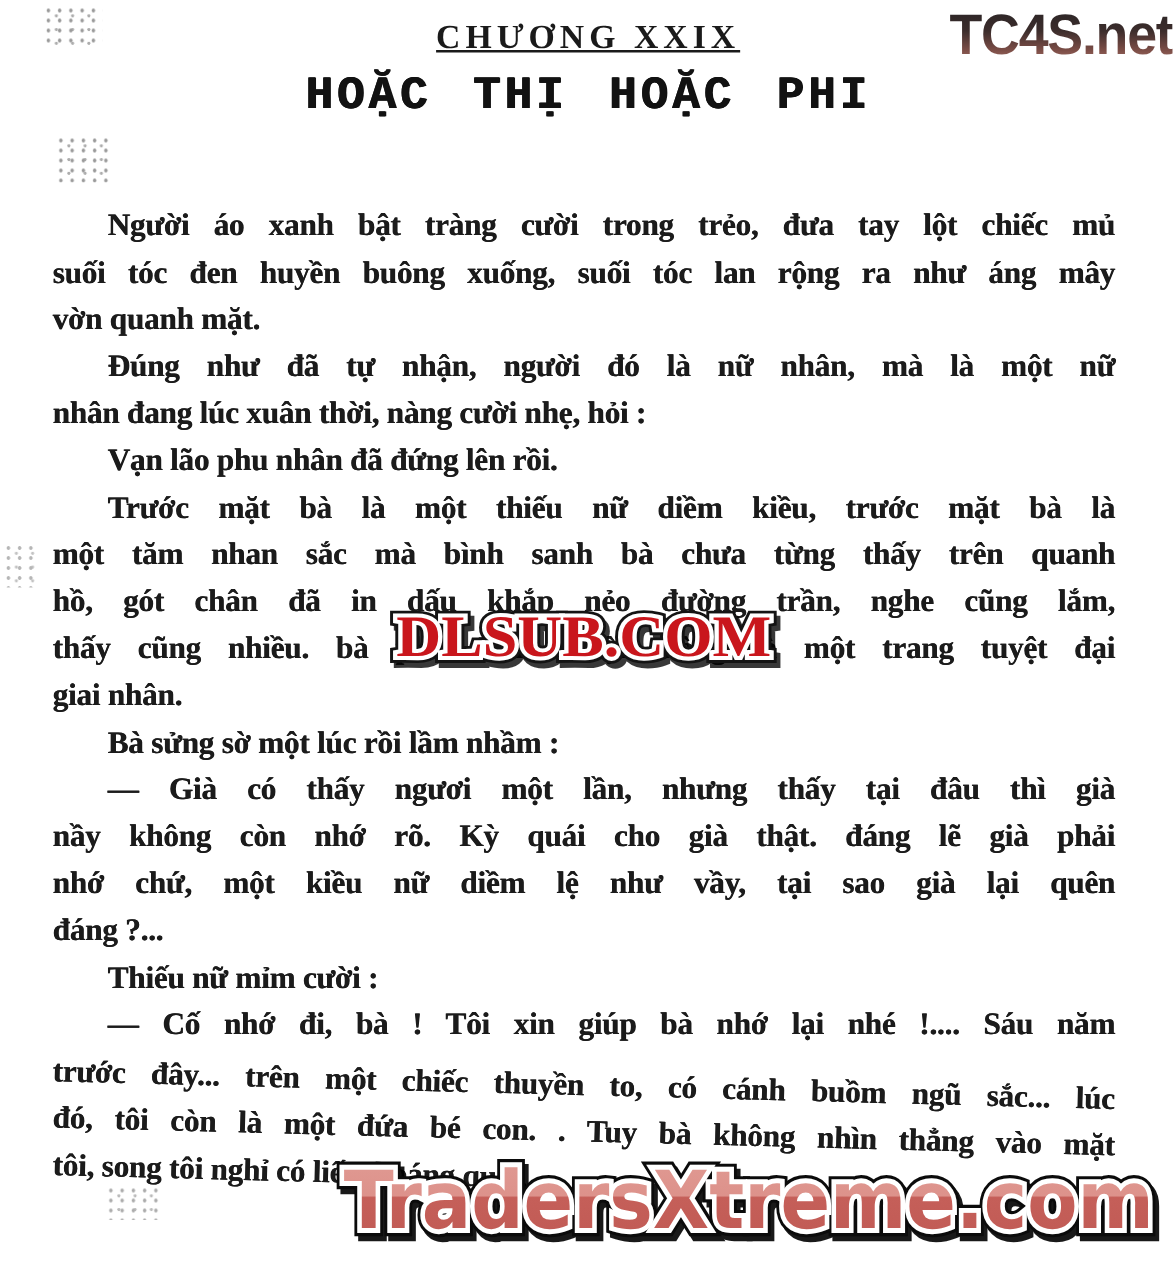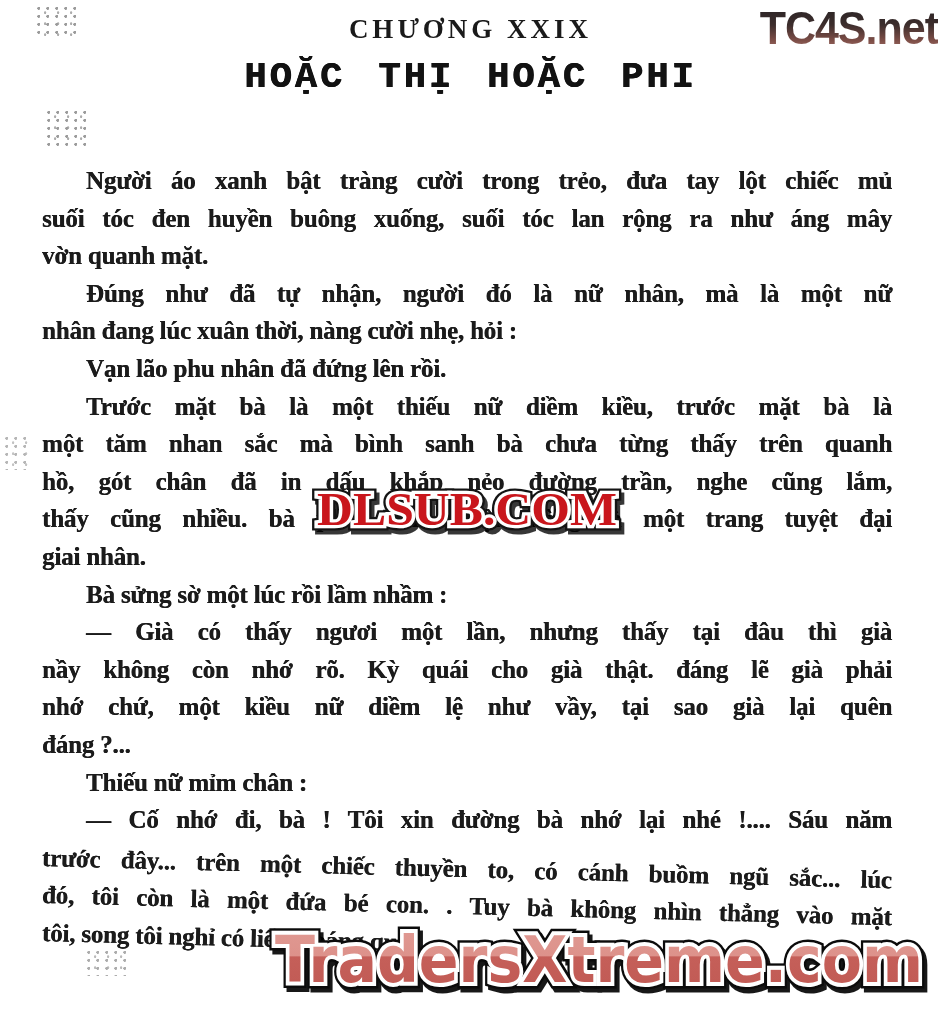--- a/index.html
+++ b/index.html
@@ -10,7 +10,7 @@
   
   .chapter{
     position:absolute;top:14px;left:0;width:100%;text-align:center;
-    font-size:27px;font-weight:700;letter-spacing:4px;color:#1a1a1a;
+    font-size:27px;font-weight:700;letter-spacing:4px;color:#1a1a1a;text-decoration:underline;
   }
   .title{
     position:absolute;top:56px;left:0;width:100%;text-align:center;

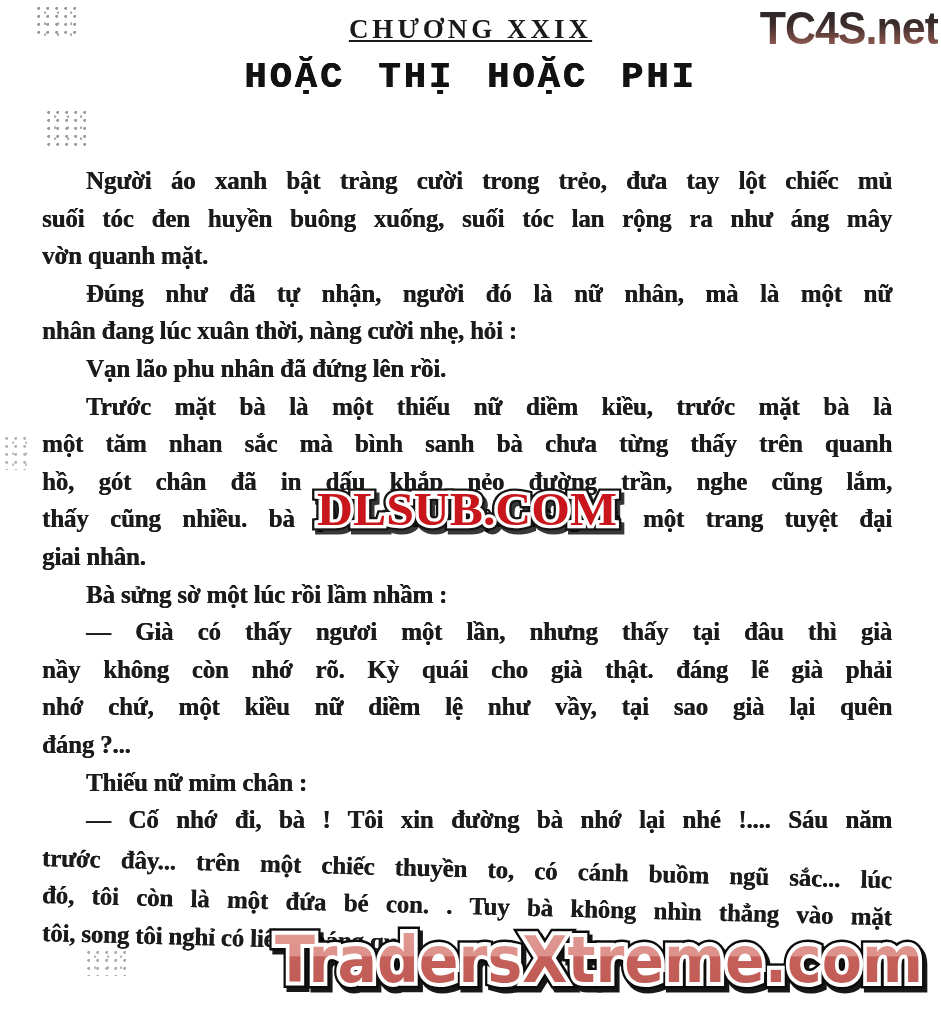--- a/index.html
+++ b/index.html
@@ -102,7 +102,7 @@
       <div class="line just">nầy không còn nhớ rõ. Kỳ quái cho già thật. đáng lẽ già phải</div>
       <div class="line just">nhớ chứ, một kiều nữ diềm lệ như vầy, tại sao già lại quên</div>
       <div class="line">đáng ?...</div>
-      <div class="line ind">Thiếu nữ mỉm chân :</div>
+      <div class="line ind">Thiếu nữ mỉm cười :</div>
       <div class="line ind just">— Cố nhớ đi, bà ! Tôi xin đường bà nhớ lại nhé !.... Sáu năm</div>
       <div class="line just tilt">trước đây... trên một chiếc thuyền to, có cánh buồm ngũ sắc... lúc</div>
       <div class="line just tilt">đó, tôi còn là một đứa bé con. . Tuy bà không nhìn thẳng vào mặt</div>

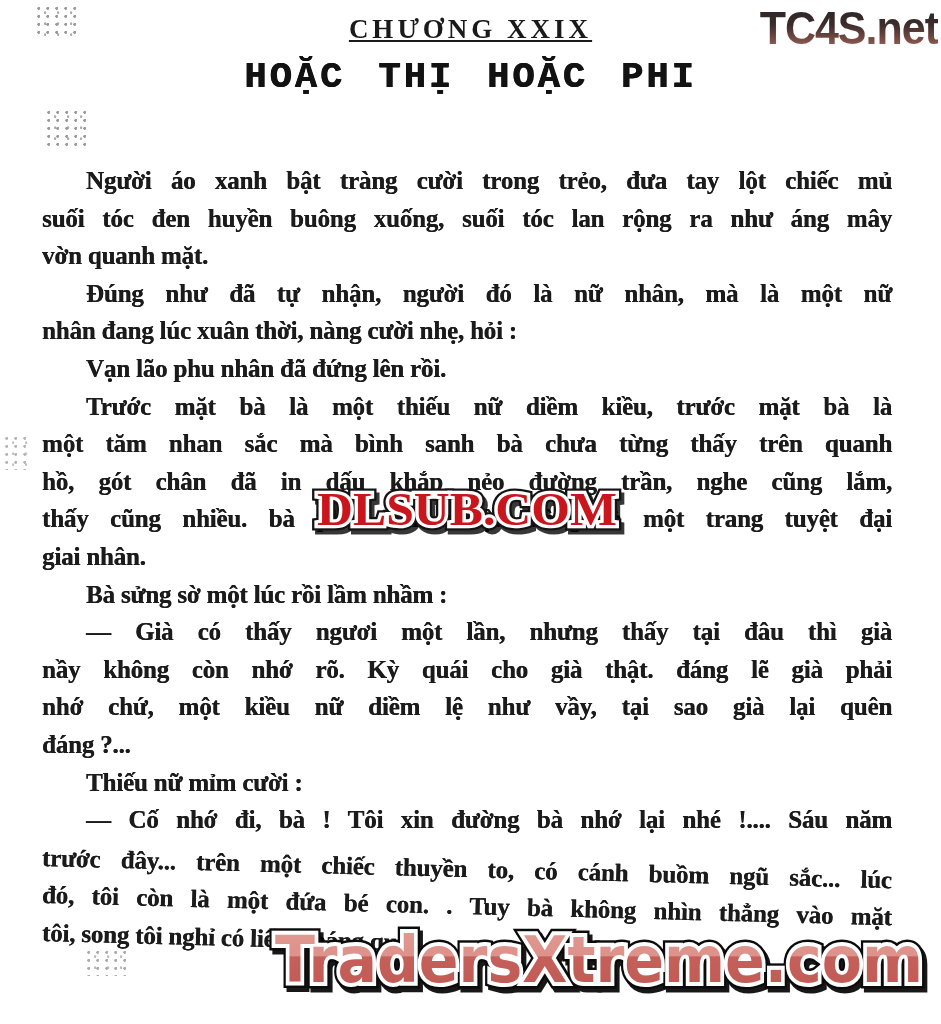--- a/index.html
+++ b/index.html
@@ -103,7 +103,7 @@
       <div class="line just">nhớ chứ, một kiều nữ diềm lệ như vầy, tại sao già lại quên</div>
       <div class="line">đáng ?...</div>
       <div class="line ind">Thiếu nữ mỉm cười :</div>
-      <div class="line ind just">— Cố nhớ đi, bà ! Tôi xin đường bà nhớ lại nhé !.... Sáu năm</div>
+      <div class="line ind just">— Cố nhớ đi, bà ! Tôi xin giúp bà nhớ lại nhé !.... Sáu năm</div>
       <div class="line just tilt">trước đây... trên một chiếc thuyền to, có cánh buồm ngũ sắc... lúc</div>
       <div class="line just tilt">đó, tôi còn là một đứa bé con. . Tuy bà không nhìn thẳng vào mặt</div>
       <div class="line tilt">tôi, song tôi nghỉ có liếc thoáng qua .</div>

